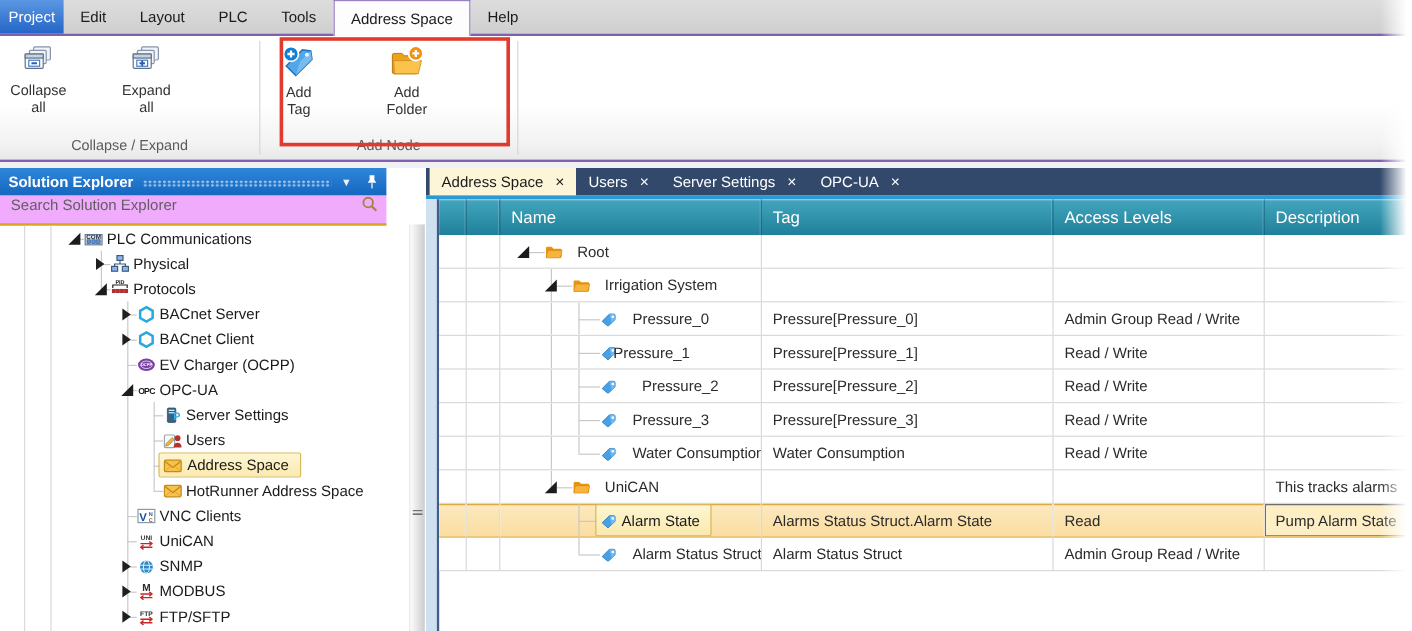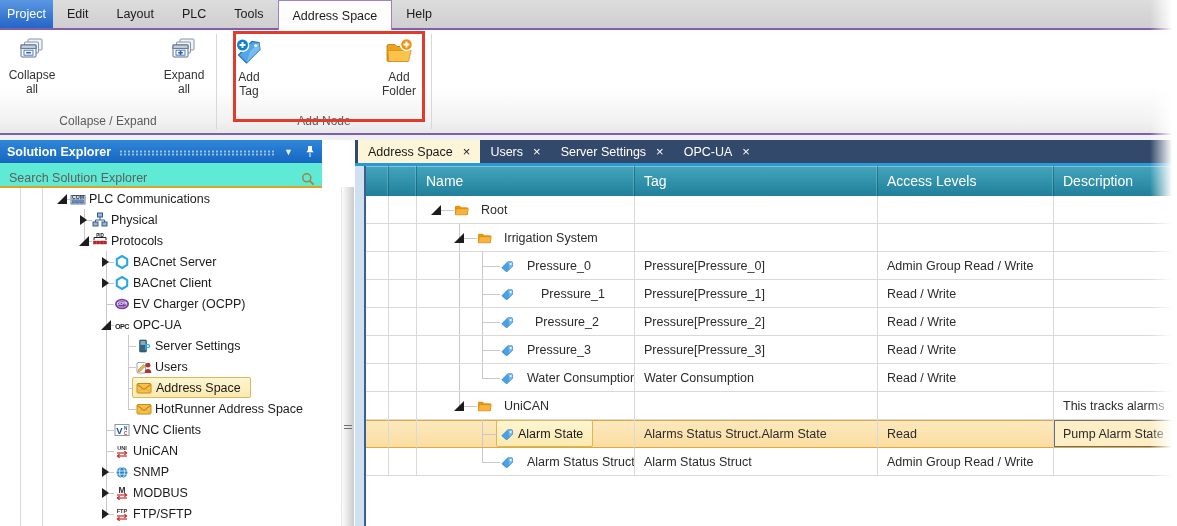--- a/index.html
+++ b/index.html
@@ -20,7 +20,7 @@
   .rgroup{display:flex;flex-direction:column}
   .rgroup0{width:216px}.rgroup1{width:214px}
   .rsep{width:1px;background:#d8d8d8;margin:4px 0}
-  .rbtns{flex:1;display:flex;justify-content:space-between;align-items:flex-start;gap:26px;padding-top:7px}
+  .rbtns{flex:1;display:flex;justify-content:flex-start;align-items:flex-start;gap:26px;padding-top:7px}
   .rbtn{display:flex;flex-direction:column;align-items:center;width:64px;cursor:pointer}
   .rlabel{font-size:12px;color:#333;text-align:center;line-height:1.2;white-space:pre-line;margin-top:3px}
   .rgroup-label{height:21px;text-align:center;font-size:12px;color:#5a5a5a;line-height:19px}

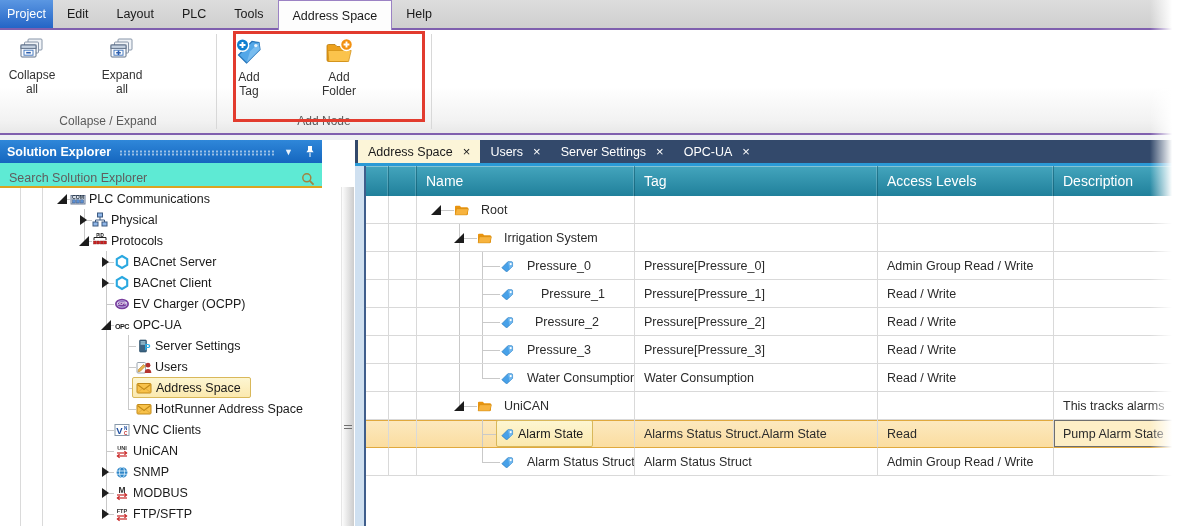--- a/index.html
+++ b/index.html
@@ -34,7 +34,7 @@
     background-image:radial-gradient(circle,rgba(255,255,255,.55) 0.9px,transparent 1.3px);background-size:4px 3px}
   .ex-chevron{font-size:9px;color:#eaf2fb;margin-right:12px;cursor:pointer}
   .ex-pin{cursor:pointer;display:flex;align-items:center}
-  .ex-search{height:23px;border-bottom:2px solid var(--search-gold,#dca321);display:flex;align-items:flex-end;padding:0 7px;background:#5eead4}
+  .ex-search{height:23px;border-bottom:2px solid var(--search-gold,#dca321);display:flex;align-items:flex-start;padding:0 7px;background:#f0abfc}
   .ex-search input{border:none;outline:none;flex:1;font-size:12.5px;color:#444;background:transparent;font-family:inherit}
   .ex-search input::placeholder{color:#5f5f5f;opacity:1}
   .ex-tree{position:absolute;left:0;top:48px;right:14px;bottom:0;overflow:hidden}

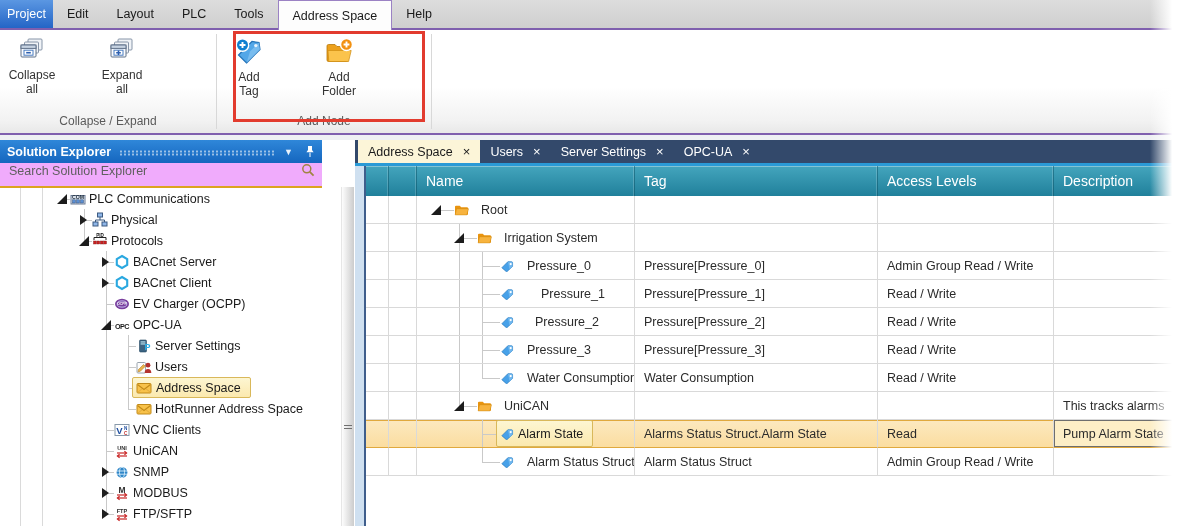--- a/index.html
+++ b/index.html
@@ -528,7 +528,7 @@
                 <circle cx="12.3" cy="4.7" r="1.3" fill="#fff"></circle>
               </svg>
             </span>
-            <span class="tlabel" style="left: 124px;">Pressure_1</span>
+            <span class="tlabel" style="left: 94px;">Pressure_1</span>
           </div>
           <div class="td">Pressure[Pressure_1]</div>
           <div class="td">Read / Write</div>

